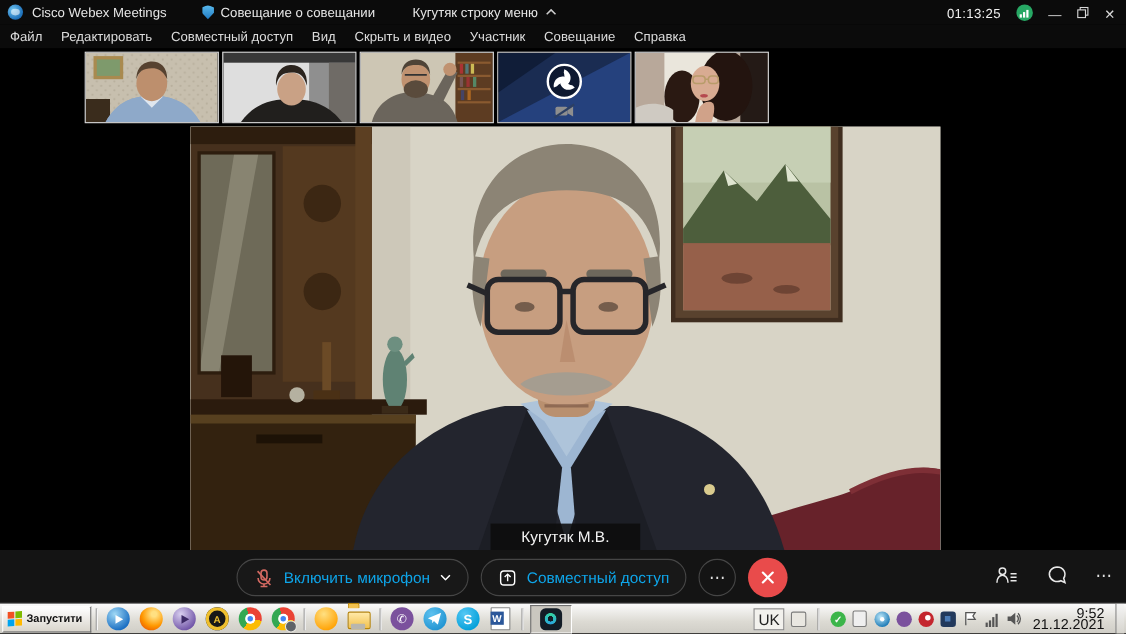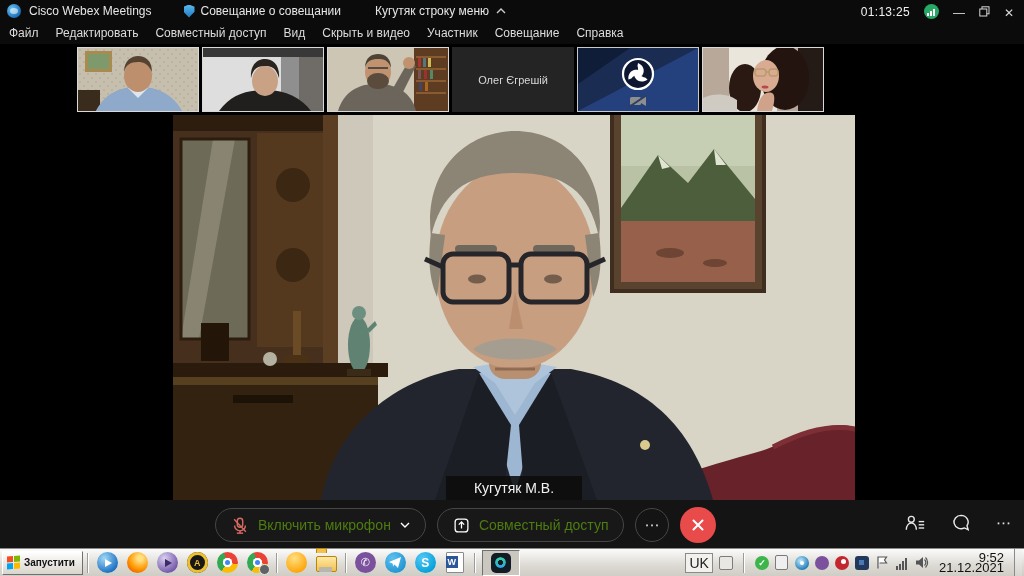--- a/index.html
+++ b/index.html
@@ -210,9 +210,6 @@
         </svg>
       </div>
 
-      <div class="tile nametile">
-        <span>Олег Єгрешій</span>
-      </div>
 
       <div class="tile obs">
         <svg width="120" height="63" viewBox="0 0 120 63">

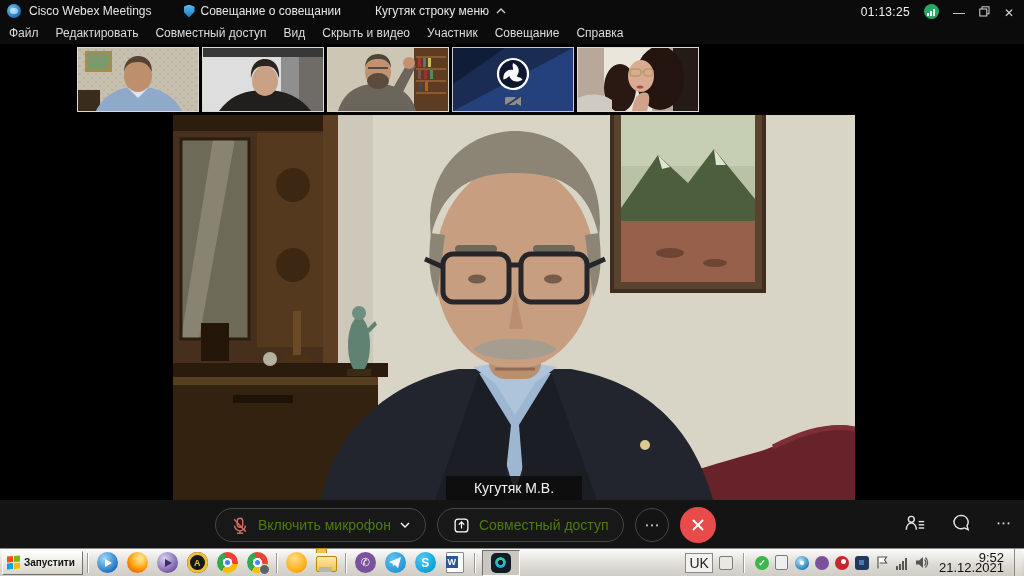--- a/index.html
+++ b/index.html
@@ -42,7 +42,7 @@
   
   .controlbar{position:absolute;top:500px;left:0;width:1024px;height:48px;background:#141414;}
   .ctl-left{position:absolute;left:215px;top:7px;display:flex;align-items:center;gap:11px;}
-  .pill{display:flex;align-items:center;gap:9px;height:34px;padding:0 15px;border:1px solid #464646;border-radius:18px;color:#4d7c0f;font-size:14px;background:rgba(26,26,26,.6);box-sizing:border-box;white-space:nowrap;}
+  .pill{display:flex;align-items:center;gap:9px;height:34px;padding:0 15px;border:1px solid #464646;border-radius:18px;color:#0ea5e9;font-size:14px;background:rgba(26,26,26,.6);box-sizing:border-box;white-space:nowrap;}
   .circlebtn{width:34px;height:34px;border-radius:50%;border:1px solid #464646;display:flex;align-items:center;justify-content:center;color:#fff;box-sizing:border-box;}
   .leavebtn{width:36px;height:36px;border-radius:50%;background:#e94b4b;border:none;display:flex;align-items:center;justify-content:center;}
   .ctl-right{position:absolute;right:12px;top:13px;display:flex;align-items:center;gap:25px;}

